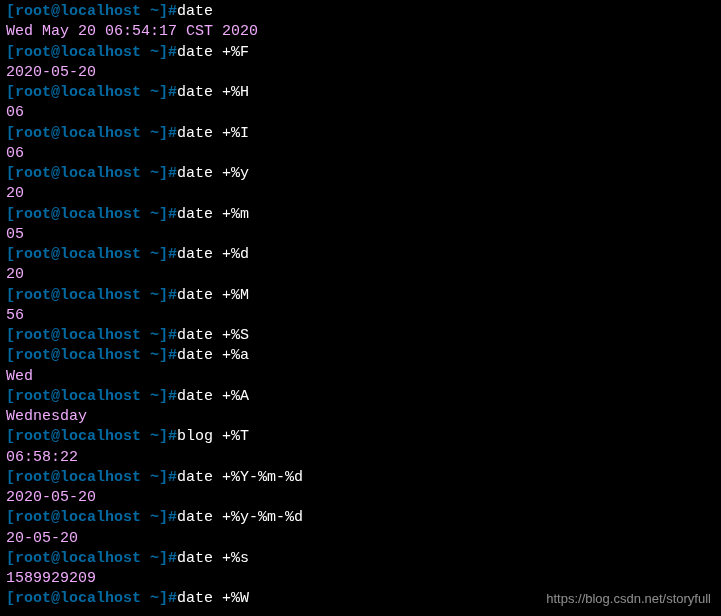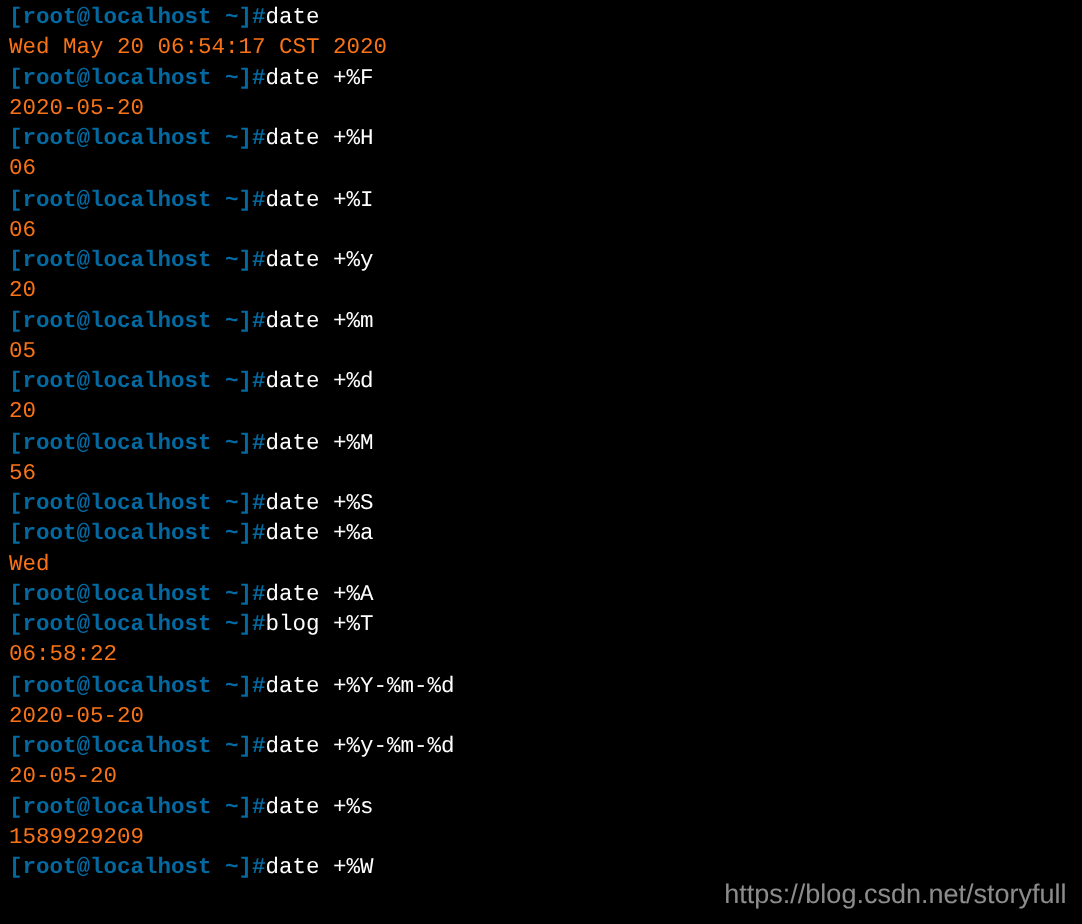--- a/index.html
+++ b/index.html
@@ -18,7 +18,7 @@
   .line { white-space: pre; }
   .prompt { color: #0369a1; font-weight: bold; }
   .cmd { color: #fff; text-align: right; }
-  .out { color: #f97316; }
+  .out { color: #f0abfc; }
   .watermark {
     position: absolute;
     right: 10px;

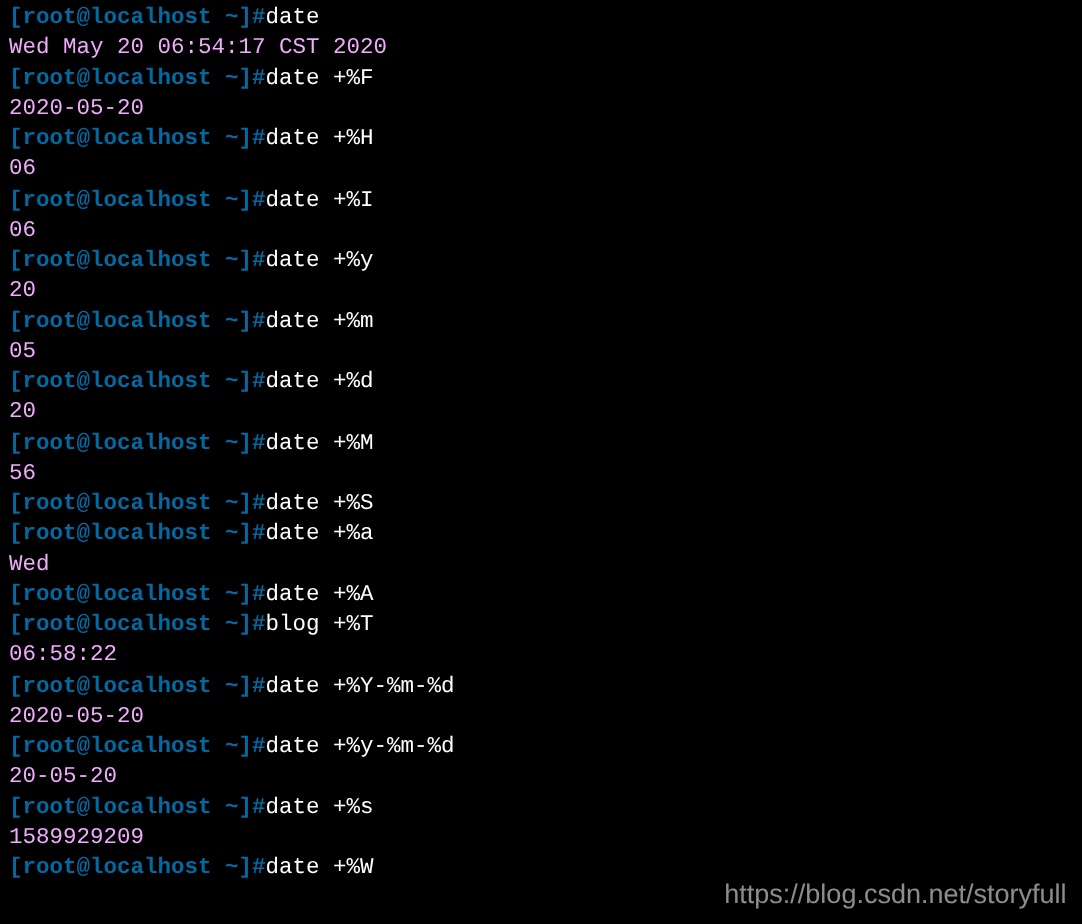--- a/index.html
+++ b/index.html
@@ -52,6 +52,7 @@
     <div class="line"><span class="prompt">[root@localhost ~]#</span><span class="cmd">date +%a</span></div>
     <div class="line out">Wed</div>
     <div class="line"><span class="prompt">[root@localhost ~]#</span><span class="cmd">date +%A</span></div>
+    <div class="line out">Wednesday</div>
     <div class="line"><span class="prompt">[root@localhost ~]#</span><span class="cmd">blog +%T</span></div>
     <div class="line out">06:58:22</div>
     <div class="line"><span class="prompt">[root@localhost ~]#</span><span class="cmd">date +%Y-%m-%d</span></div>

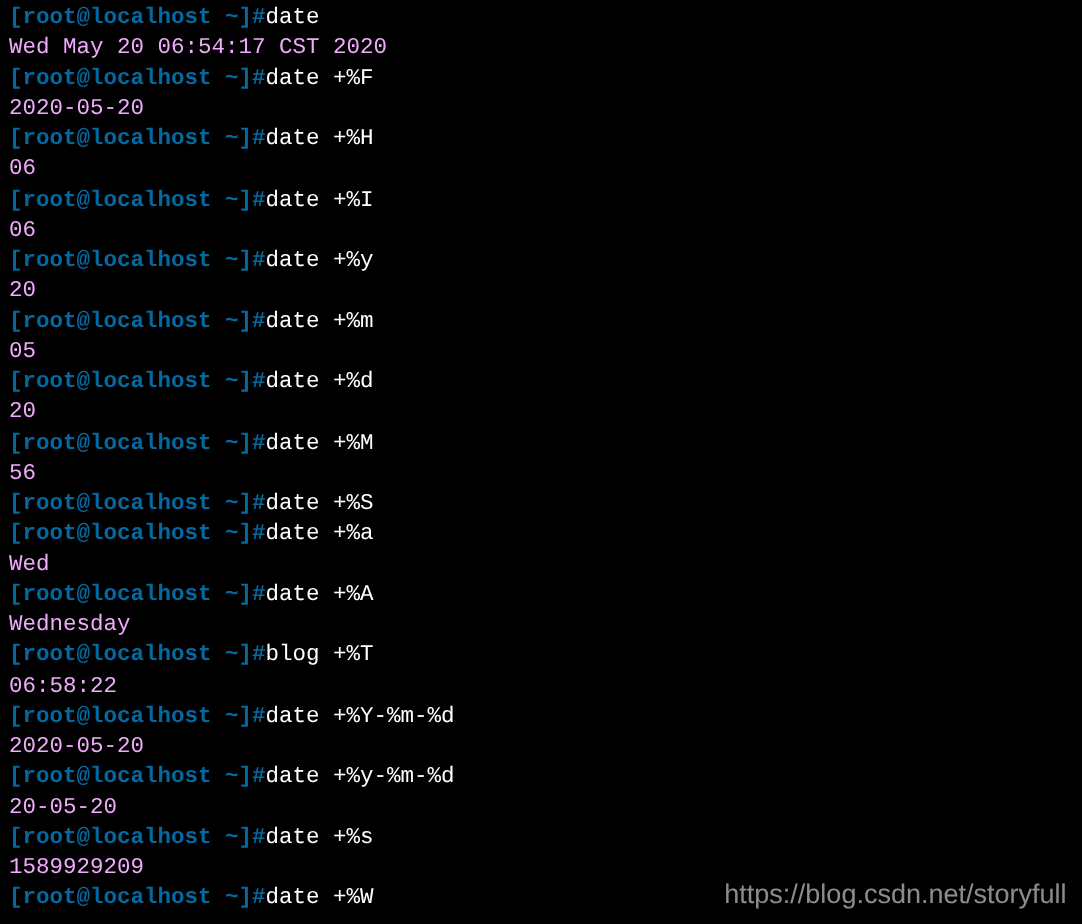--- a/index.html
+++ b/index.html
@@ -24,7 +24,7 @@
     right: 10px;
     bottom: 8px;
     color: rgba(255,255,255,0.55);
-    font-size: 18px;
+    font-size: 13px;
     font-family: Arial, sans-serif;
   }
 </style>

